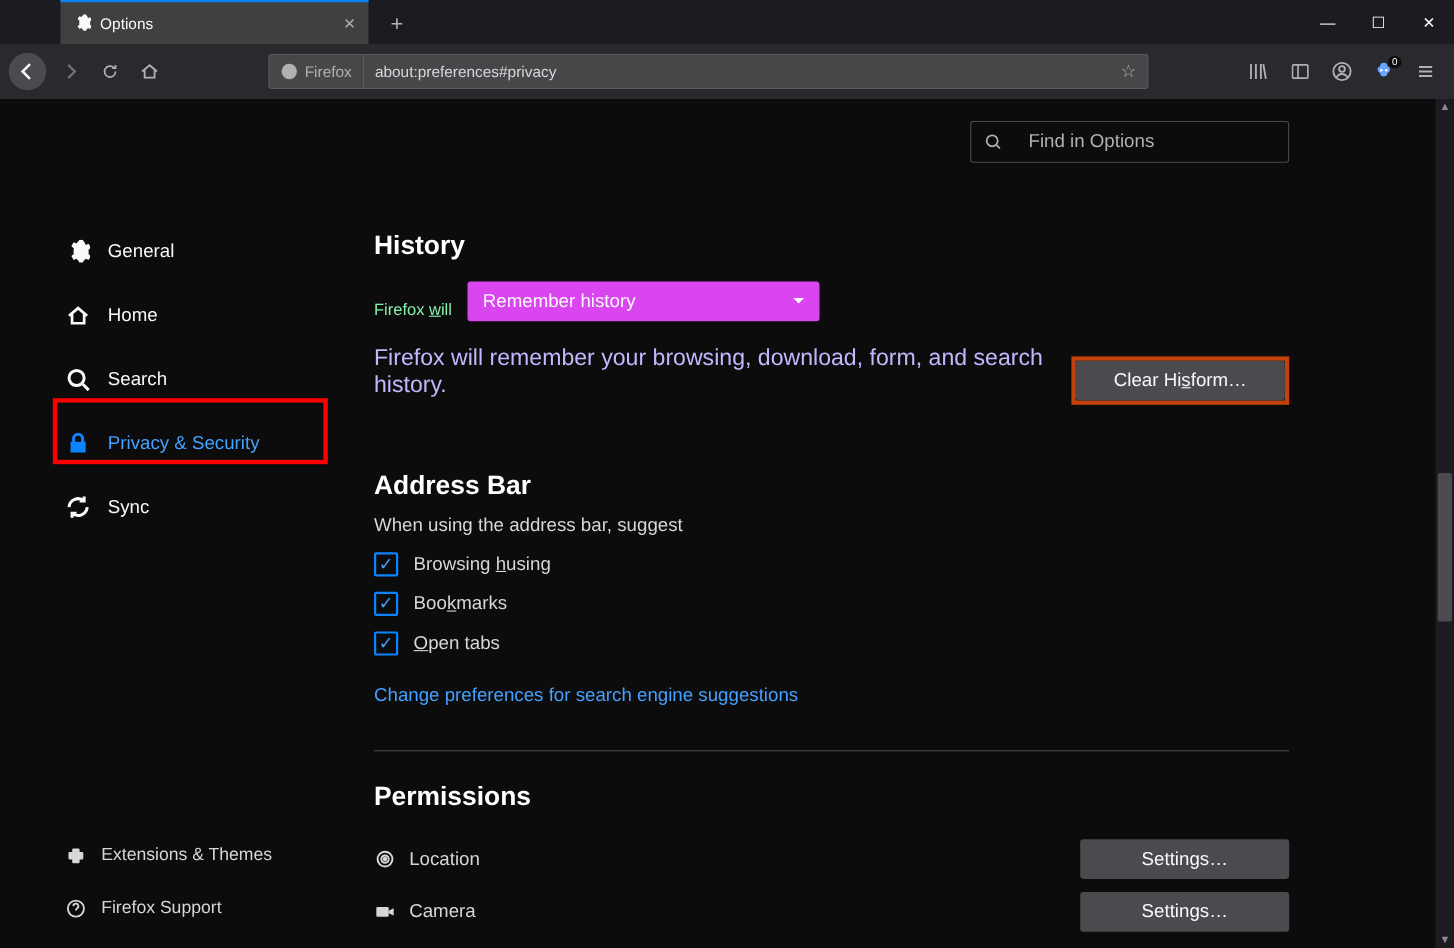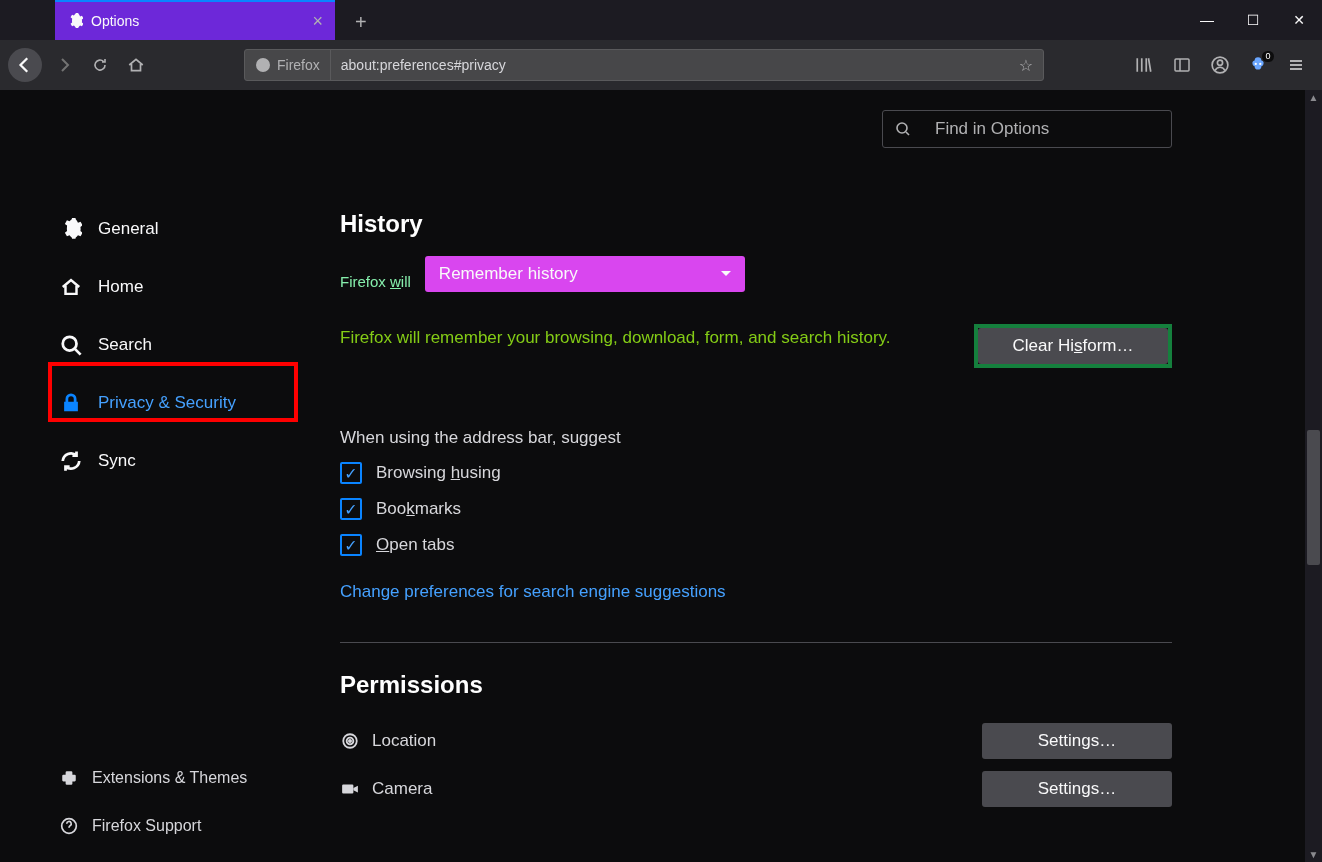--- a/index.html
+++ b/index.html
@@ -7,7 +7,7 @@
 
   
   .tabstrip { height:40px; background:#1c1b22; display:flex; align-items:flex-end; }
-  .tab { height:40px; width:280px; margin-left:55px; background:#6d28d9; border-top:2px solid #0a84ff; display:flex; align-items:center; padding:0 12px; color:#f9f9fa; font-size:14px; }
+  .tab { height:40px; width:280px; margin-left:55px; background:#404040; border-top:2px solid #0a84ff; display:flex; align-items:center; padding:0 12px; color:#f9f9fa; font-size:14px; }
   .tab .gear { width:16px; height:16px; margin-right:8px; }
   .tab .close { margin-left:auto; font-size:18px; color:#b1b1b3; }
   .newtab { color:#b1b1b3; font-size:20px; margin-left:14px; padding:6px; }

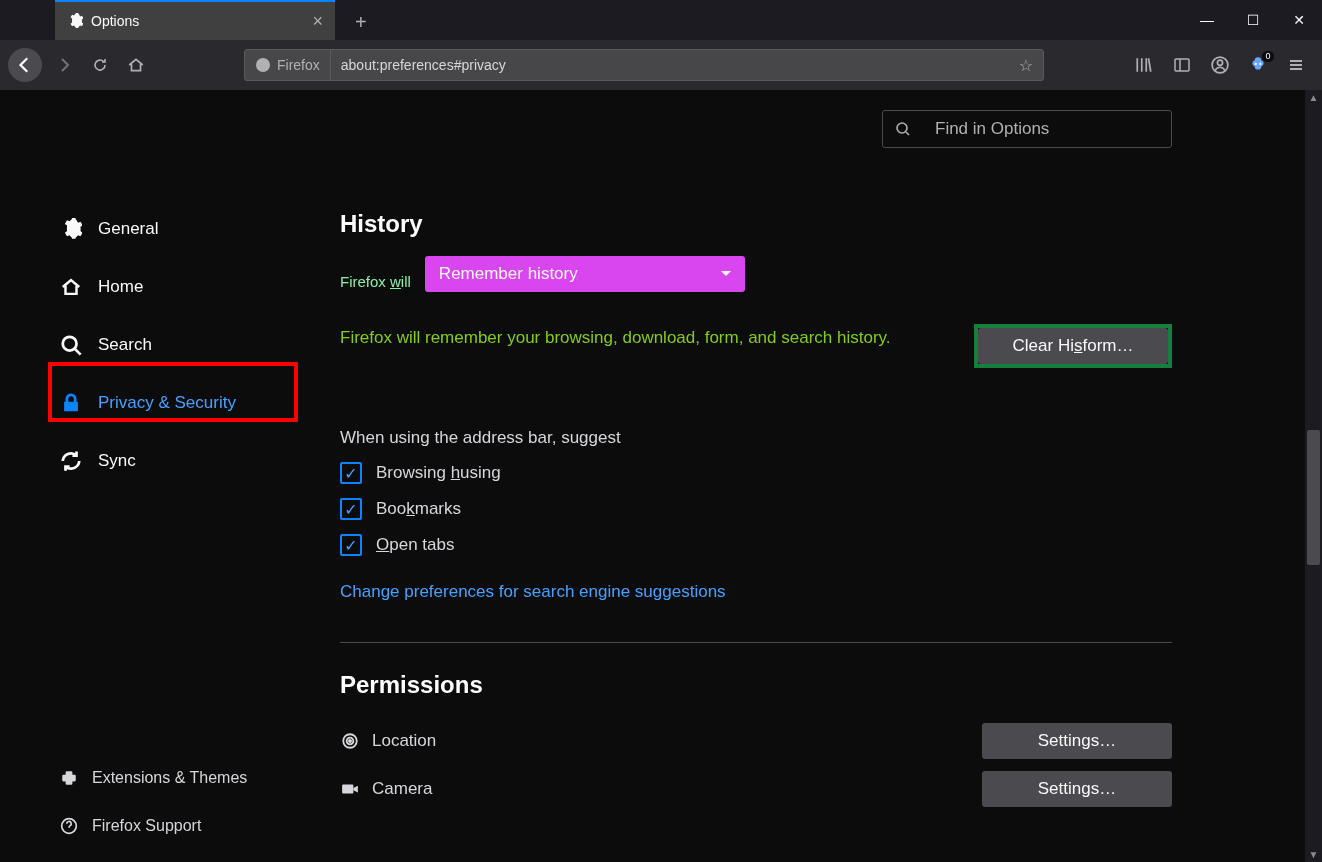--- a/index.html
+++ b/index.html
@@ -50,7 +50,7 @@
   .label17 { font-size:15px; color:#86efac;margin-top:14px; }
   .select-box { background:#d946ef; height:36px; border-radius:3px; display:flex; align-items:center; padding:0 40px 0 14px; font-size:17px; color:#f9f9fa; margin-left:14px; position:relative; min-width:320px; }
   .select-box::after { content:""; position:absolute; right:14px; top:15px; border:5px solid transparent; border-top-color:#f9f9fa; }
-  .desc { font-size:17px; color:#84cc16; }
+  .desc { font-size:21px; color:#c4b5fd; }
   .btn { background:#4a4a4f; height:36px; border-radius:3px; display:flex; align-items:center; justify-content:center; padding:0 22px; font-size:17px; color:#f9f9fa; min-width:190px; }
   .highlight2 { border:4px solid #15803d; padding:0;margin-top:16px; }
   .hist-row { display:flex; align-items:center; justify-content:space-between; }

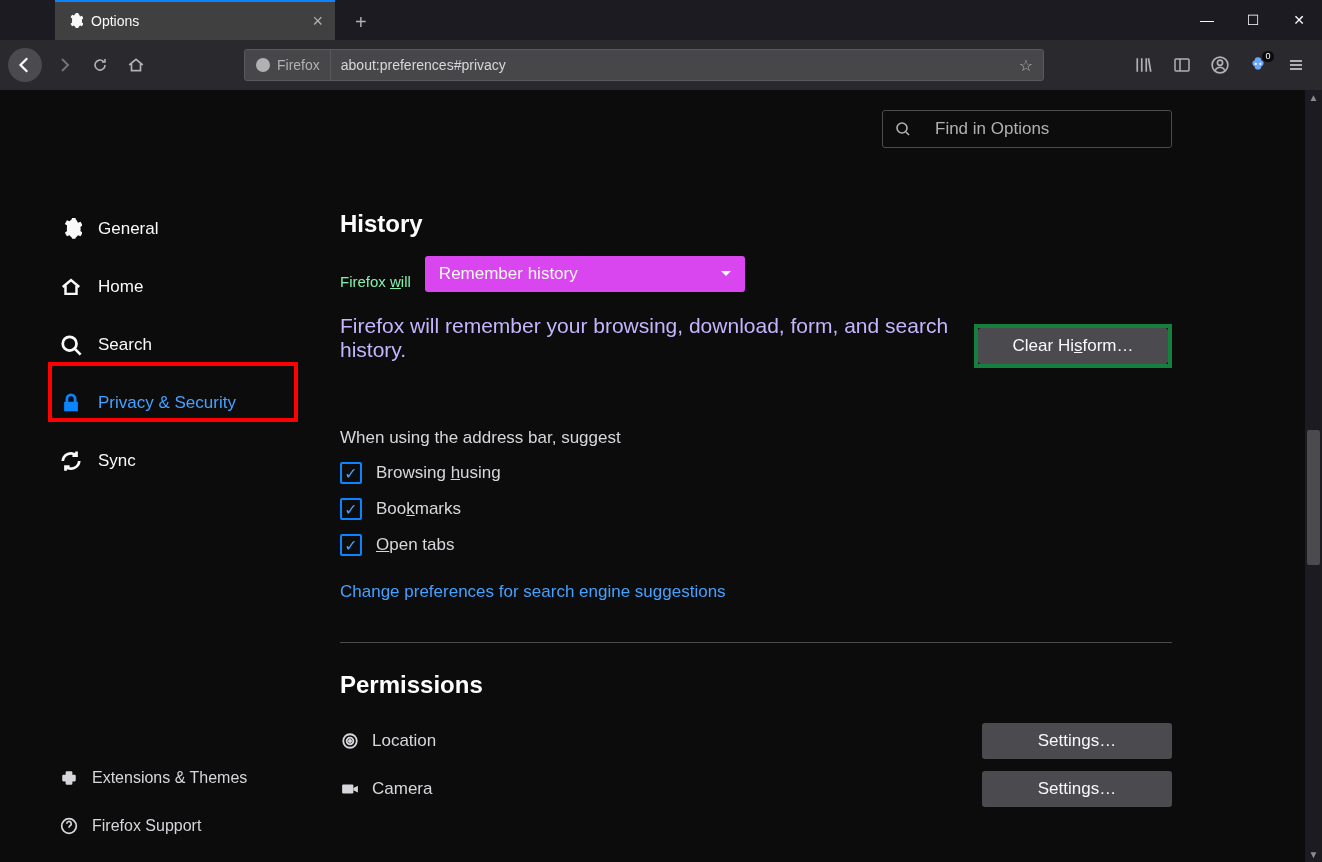--- a/index.html
+++ b/index.html
@@ -52,7 +52,7 @@
   .select-box::after { content:""; position:absolute; right:14px; top:15px; border:5px solid transparent; border-top-color:#f9f9fa; }
   .desc { font-size:21px; color:#c4b5fd; }
   .btn { background:#4a4a4f; height:36px; border-radius:3px; display:flex; align-items:center; justify-content:center; padding:0 22px; font-size:17px; color:#f9f9fa; min-width:190px; }
-  .highlight2 { border:4px solid #15803d; padding:0;margin-top:16px; }
+  .highlight2 { border:4px solid #c2410c; padding:0;margin-top:16px; }
   .hist-row { display:flex; align-items:center; justify-content:space-between; }
 
   .section2 { margin-top:60px; }

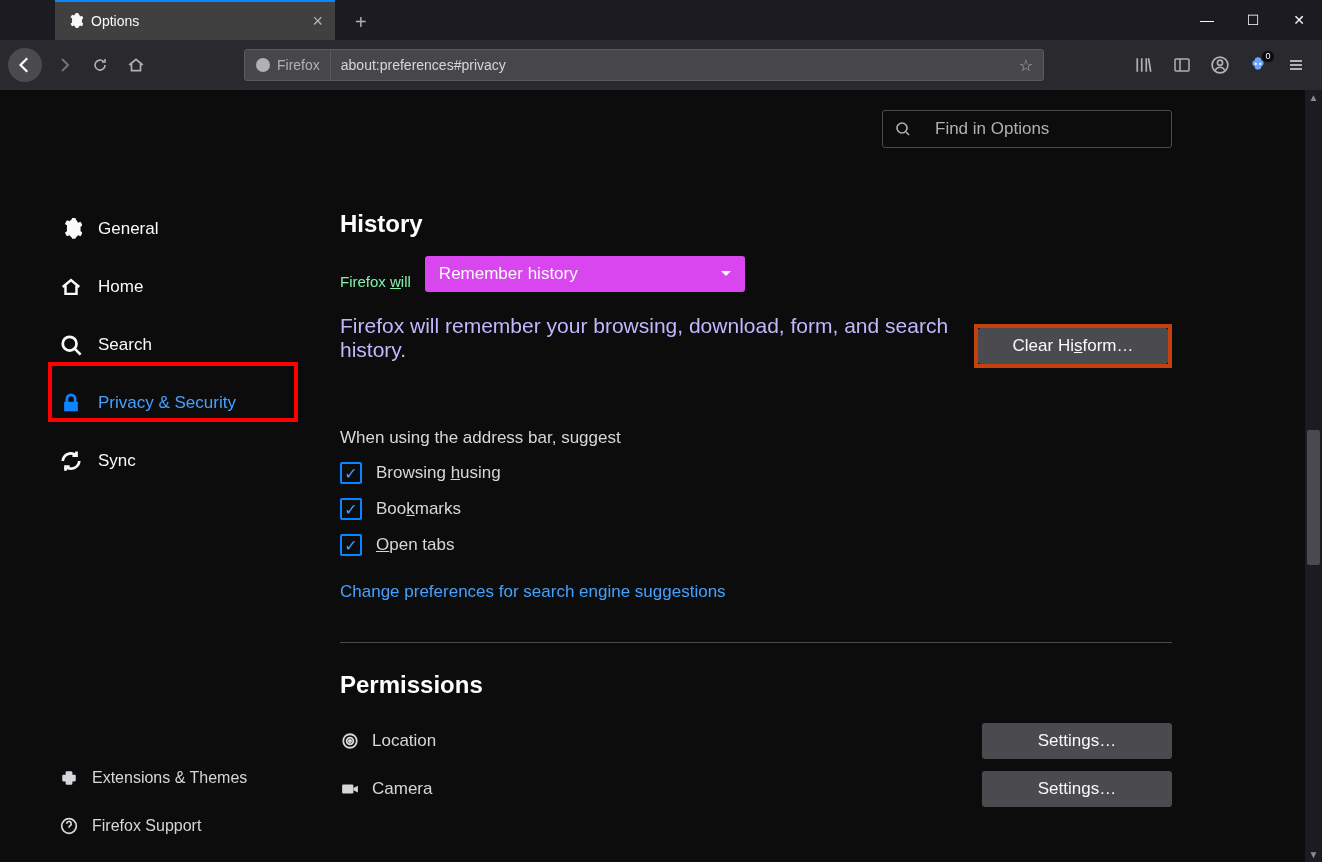--- a/index.html
+++ b/index.html
@@ -262,6 +262,7 @@
     </div>
 
     <div class="section2">
+      <h2>Address Bar</h2>
       <div class="sub">When using the address bar, suggest</div>
       <div class="chk-row">
         <div class="chk">✓</div>

